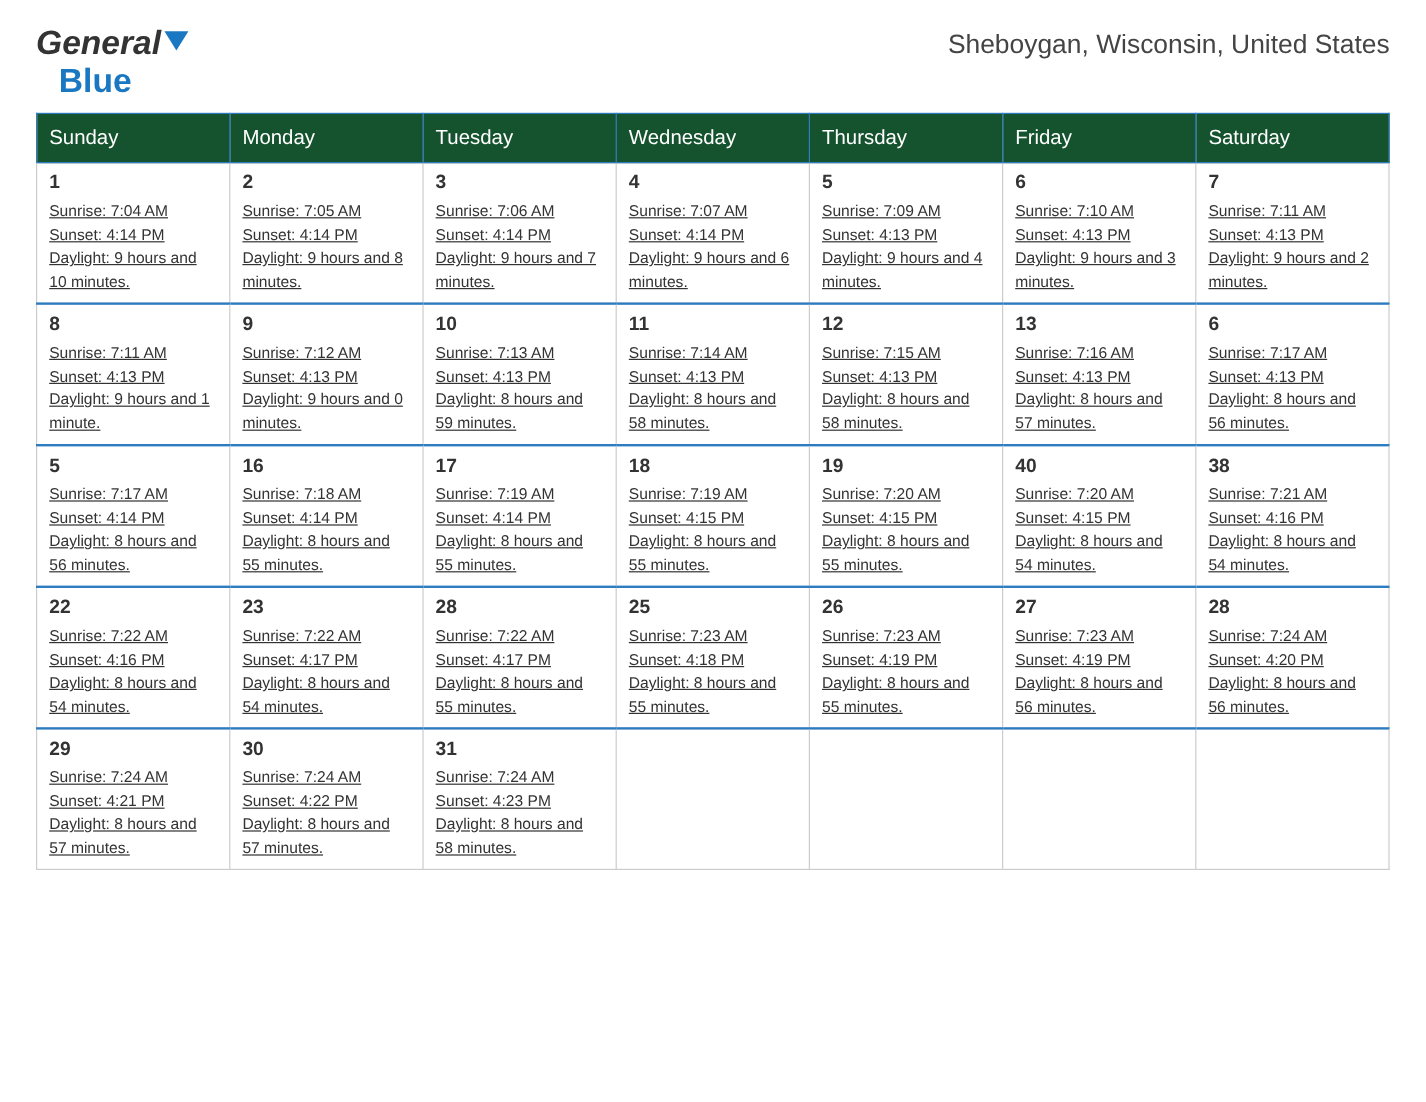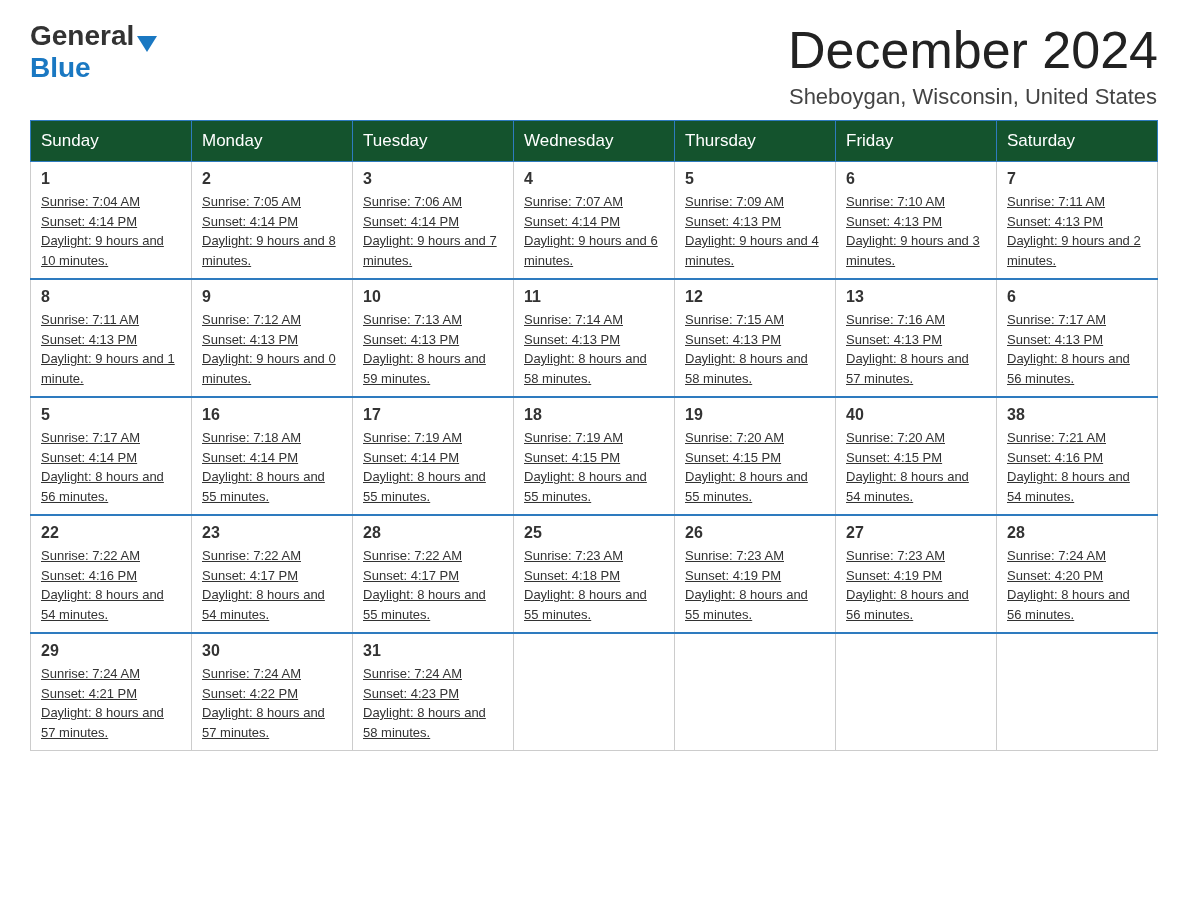--- a/index.html
+++ b/index.html
@@ -23,7 +23,8 @@
     }
     .logo-line1 {
       display: flex;
-      align-items: flex-end;
+      align-items: flex-start;
+      font-style: italic;
     }
     .title-block {
       text-align: right;

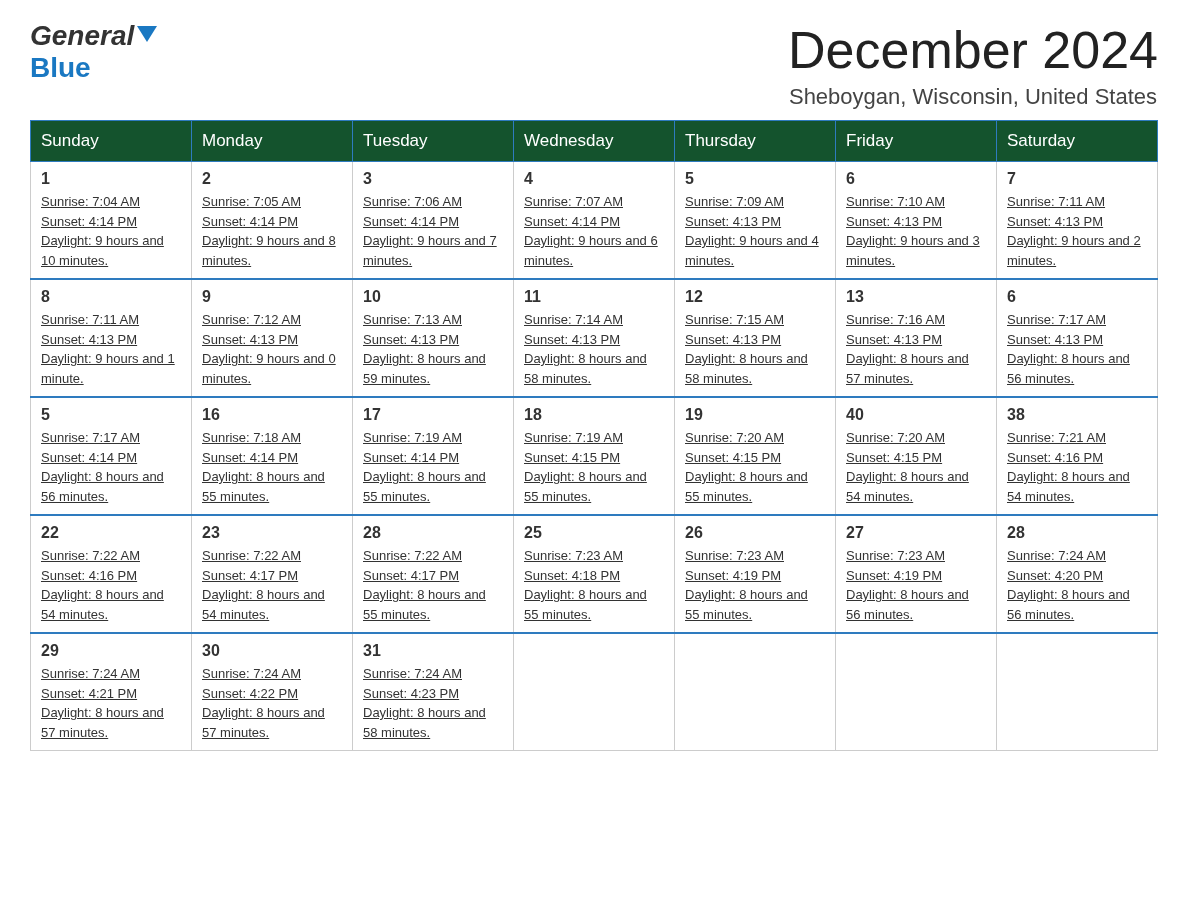--- a/index.html
+++ b/index.html
@@ -91,7 +91,7 @@
       <span style="display:inline-block;width:0;height:0;border-left:10px solid transparent;border-right:10px solid transparent;border-top:16px solid #1a78c2;margin-left:3px;margin-top:6px;"></span>
     </div>
     <div>
-      <span style="font-size:28px;font-weight:bold;color:#1a78c2;">Blue</span>
+      <span style="font-size:28px;font-weight:bold;color:#1a78c2;margin-left:19px;">Blue</span>
     </div>
   </div>
   <div class="title-block">

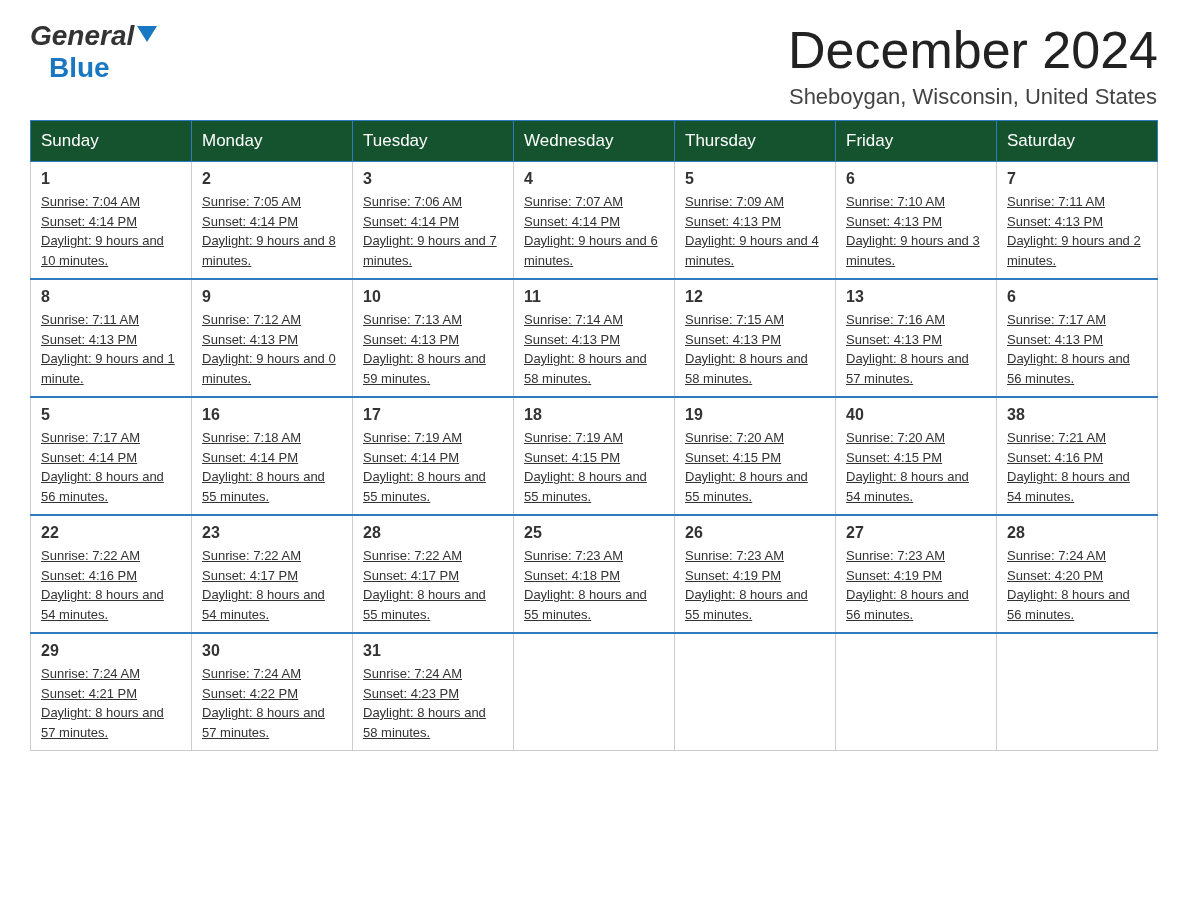--- a/index.html
+++ b/index.html
@@ -95,7 +95,6 @@
     </div>
   </div>
   <div class="title-block">
-    <div class="calendar-title">December 2024</div>
     <div class="calendar-subtitle">Sheboygan, Wisconsin, United States</div>
   </div>
 </div>

